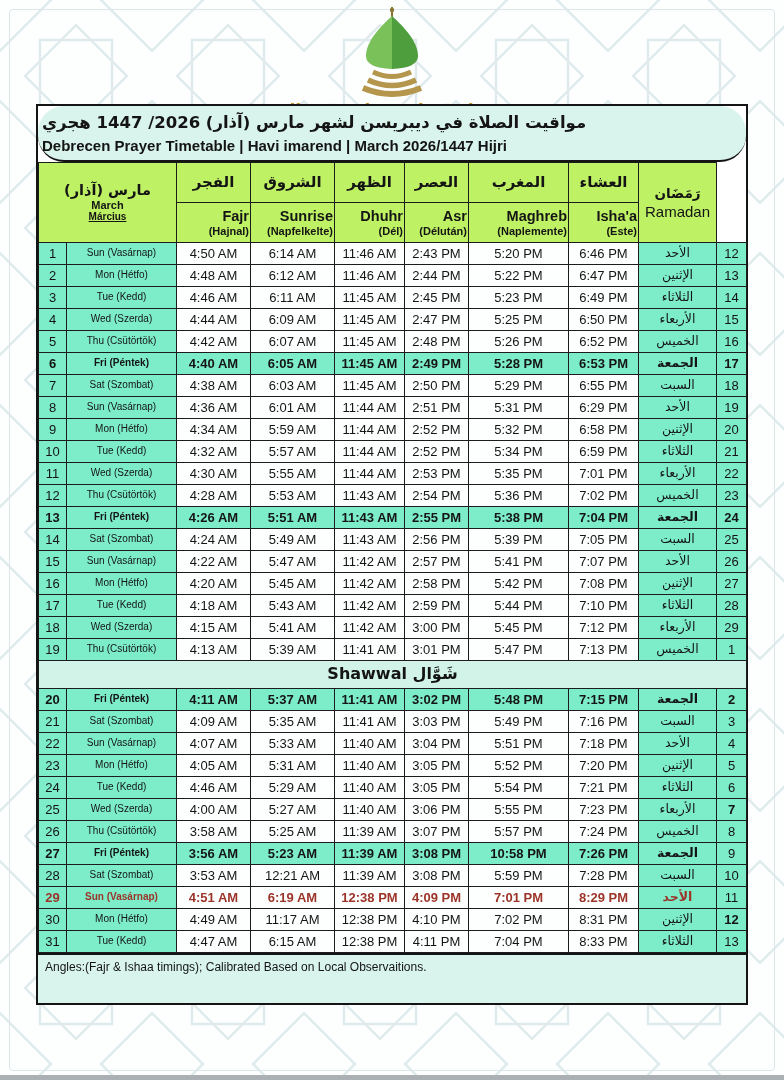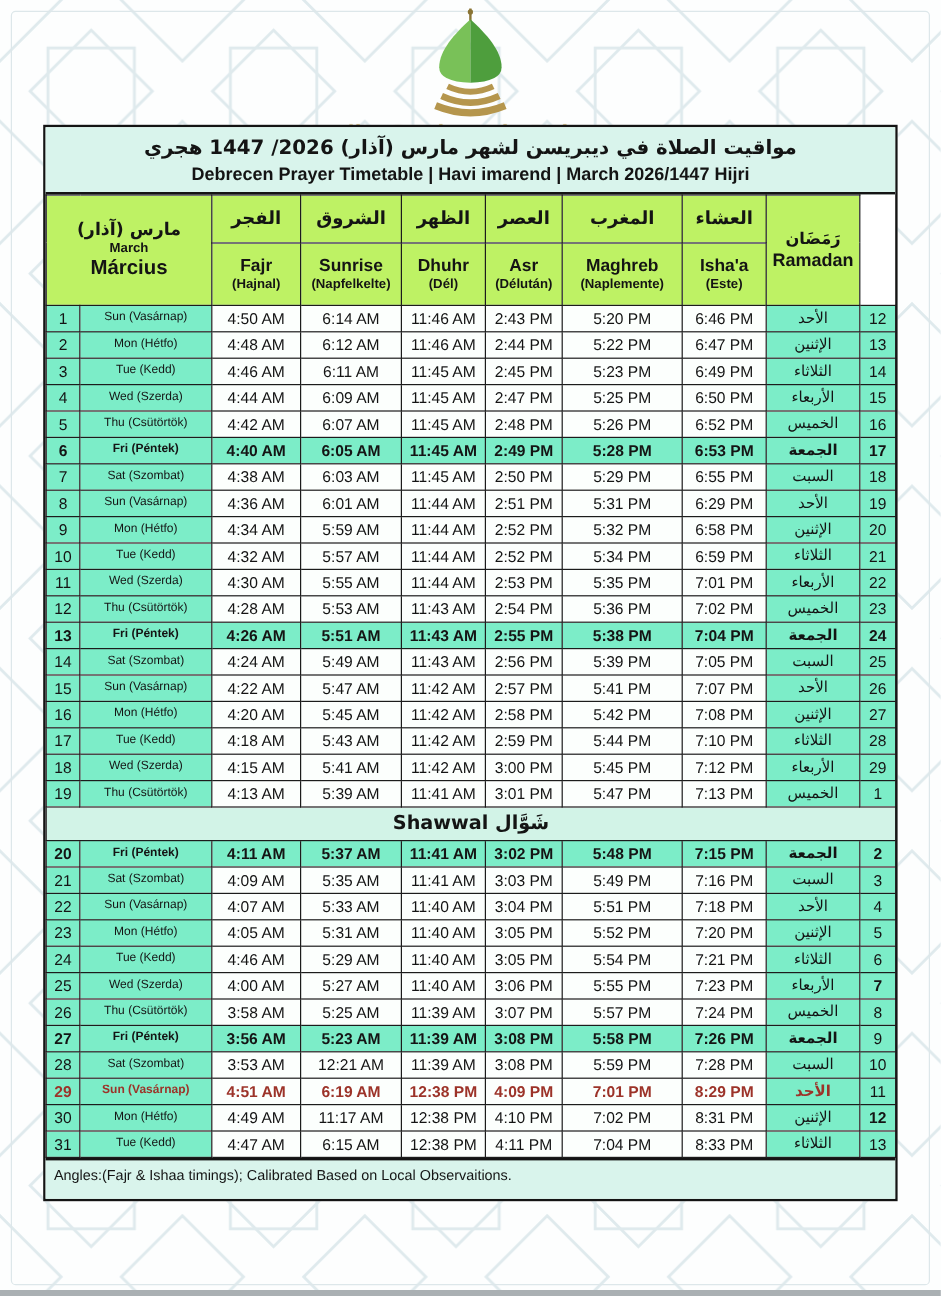--- a/index.html
+++ b/index.html
@@ -25,7 +25,7 @@
   }
   .title-box{
     background:#d9f4ec;border-bottom:2px solid #141414;
-    text-align:center;padding:5px 4px 6px 4px;
+    text-align:left;padding:5px 4px 6px 4px;border-radius:26px;
   }
   .title-ar{font-family:"DejaVu Sans",sans-serif;font-size:16.5px;font-weight:bold;line-height:1.45;}
   .title-en{font-size:15px;font-weight:bold;margin-top:2px;}

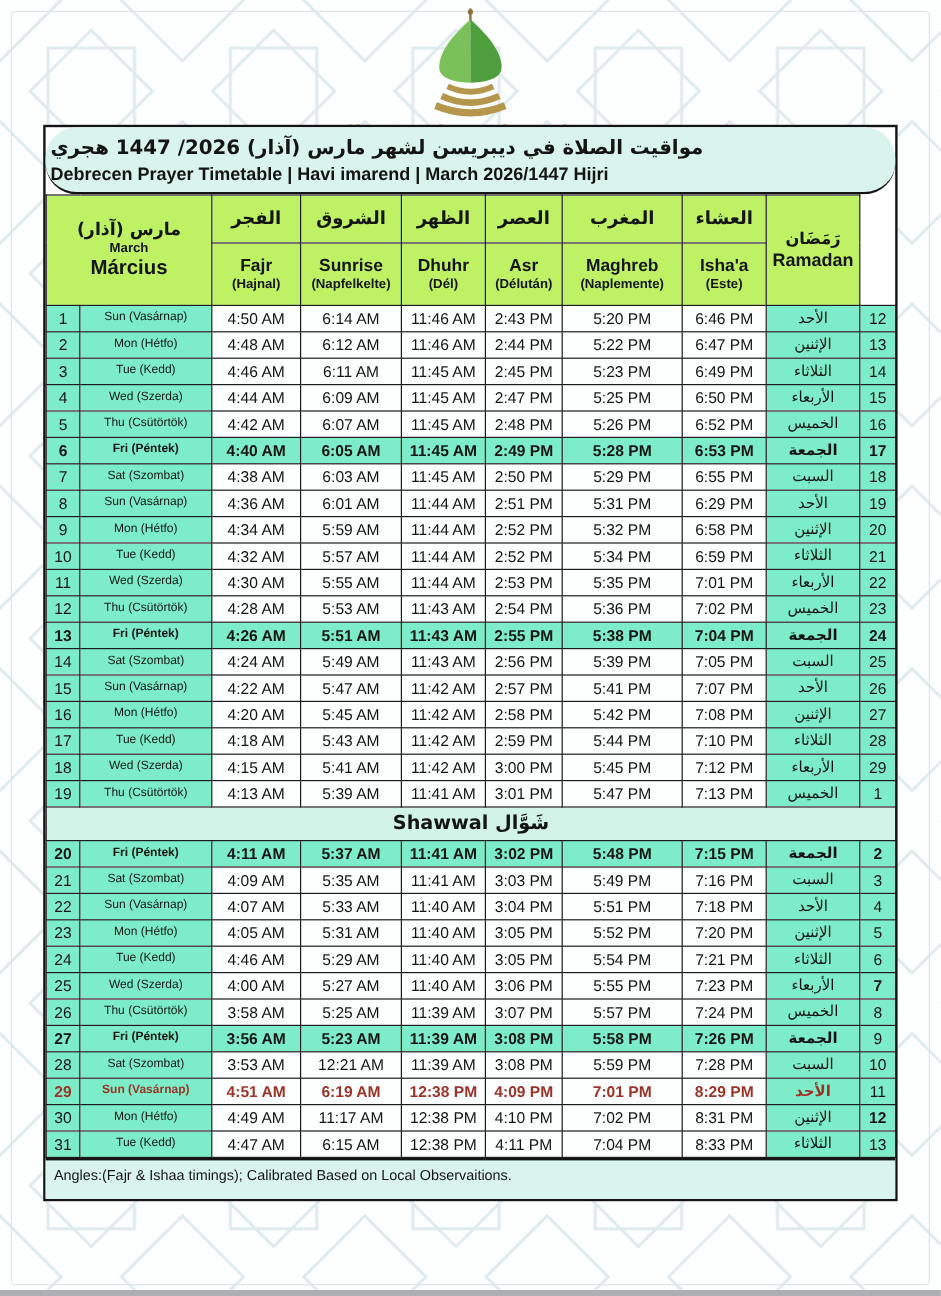--- a/index.html
+++ b/index.html
@@ -41,7 +41,7 @@
   th.month{font-weight:bold;}
   th.month .m-ar{font-family:"DejaVu Sans",sans-serif;font-size:14.5px;}
   th.month .m-en{font-size:11px;margin-top:1px;}
-  th.month .m-hu{font-size:17px;}
+  th.month .m-hu{font-size:10px;text-decoration:underline;}
   th.arh{font-family:"DejaVu Sans",sans-serif;font-size:15px;font-weight:bold;}
   th.enh .en{font-size:14.5px;font-weight:bold;}
   th.enh .hu{font-size:11px;font-weight:bold;margin-top:1px;}

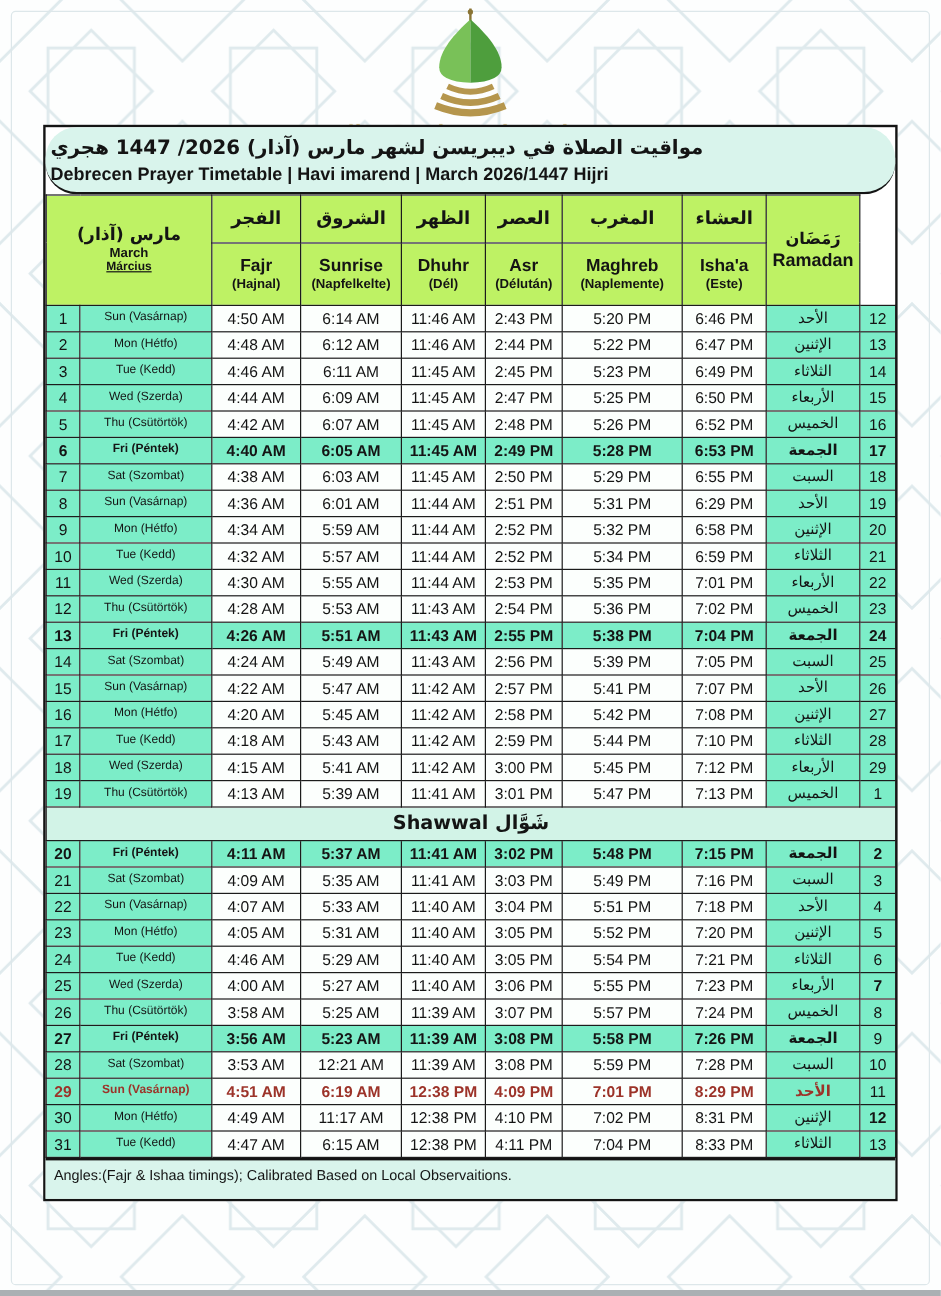--- a/index.html
+++ b/index.html
@@ -37,7 +37,7 @@
   }
   thead th{background:#bef264;}
   thead tr.r1 th{height:40px;}
-  thead tr.r2 th{height:52px;}
+  thead tr.r2 th{height:40px;text-align:right;}
   th.month{font-weight:bold;}
   th.month .m-ar{font-family:"DejaVu Sans",sans-serif;font-size:14.5px;}
   th.month .m-en{font-size:11px;margin-top:1px;}

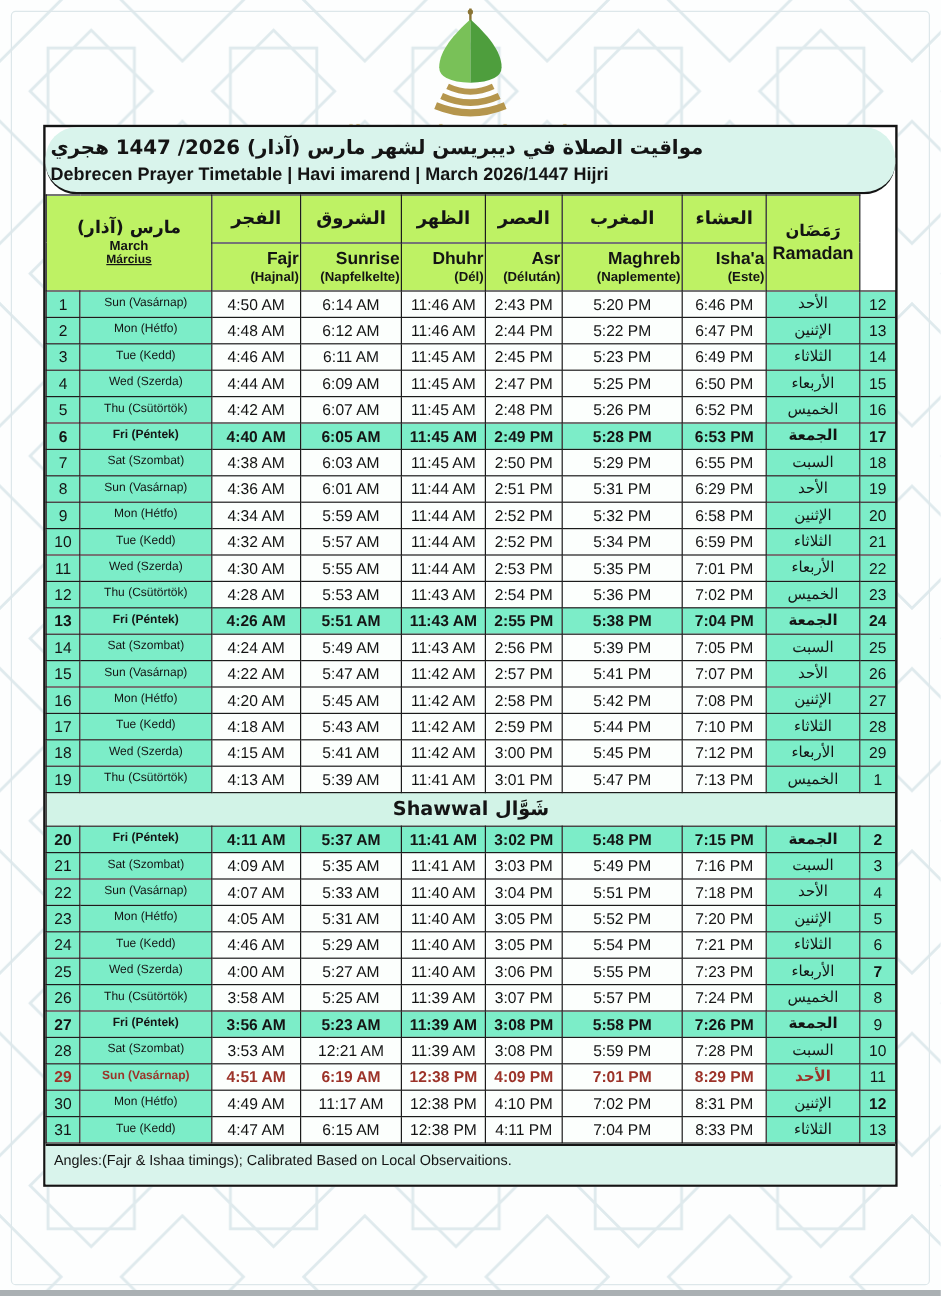--- a/index.html
+++ b/index.html
@@ -46,7 +46,7 @@
   th.enh .en{font-size:14.5px;font-weight:bold;}
   th.enh .hu{font-size:11px;font-weight:bold;margin-top:1px;}
   th.ramadan .m-ar{font-family:"DejaVu Sans",sans-serif;font-size:13.5px;font-weight:bold;}
-  th.ramadan .m-en{font-size:15px;font-weight:bold;margin-top:2px;}
+  th.ramadan .m-en{font-size:15px;font-weight:normal;margin-top:2px;}
 
   tbody td{height:22px;font-size:13px;line-height:1;}
   td.date,td.day,td.ar,td.hijri{background:#7cedc8;}

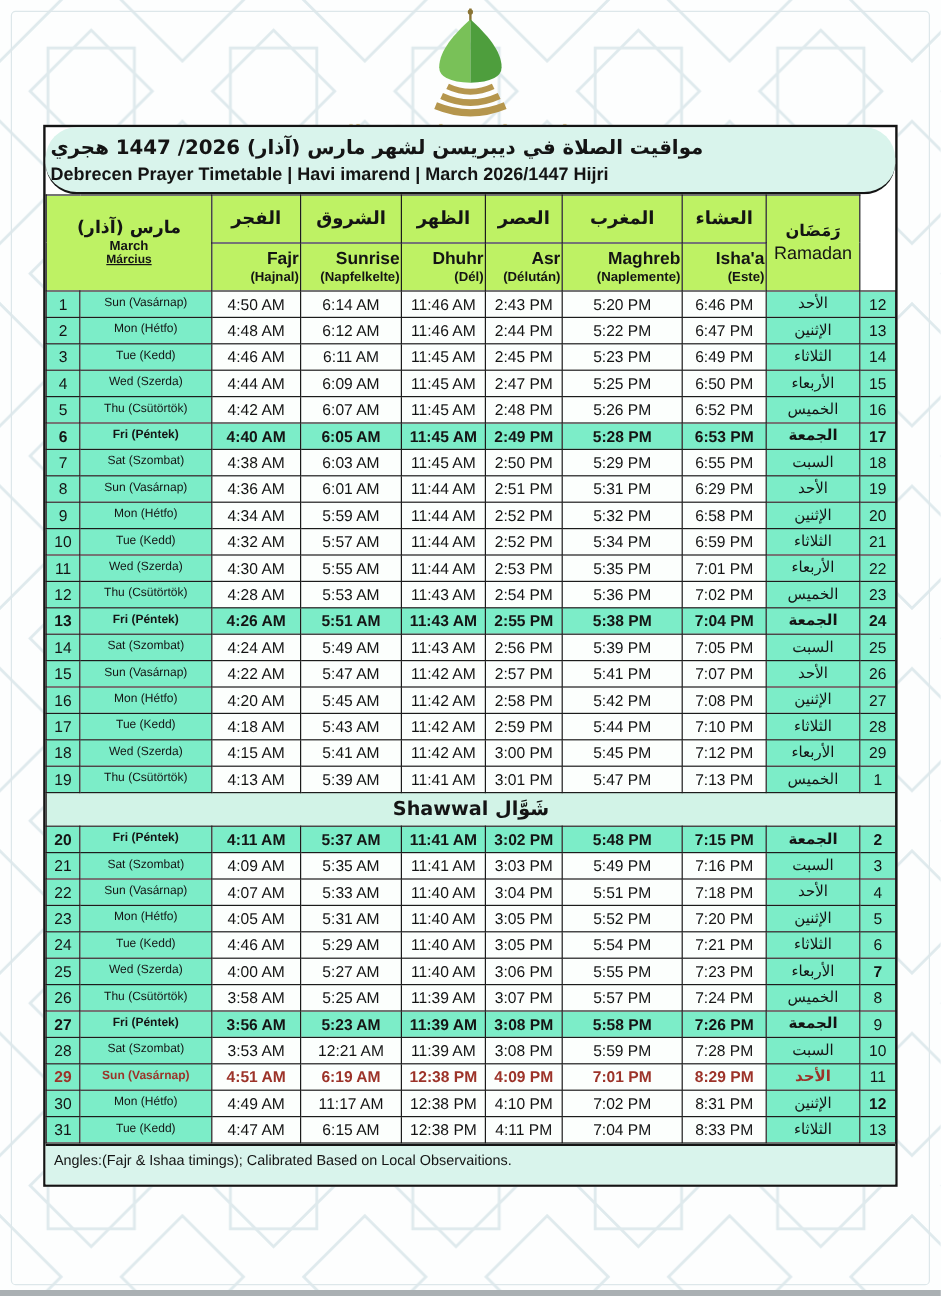--- a/index.html
+++ b/index.html
@@ -488,7 +488,7 @@
           <td class="time">5:23 AM</td>
           <td class="time">11:39 AM</td>
           <td class="time">3:08 PM</td>
-          <td class="time">5:58 PM</td>
+          <td class="time">10:58 PM</td>
           <td class="time">7:26 PM</td>
           <td class="ar" dir="rtl">الجمعة</td>
           <td class="hijri">9</td>

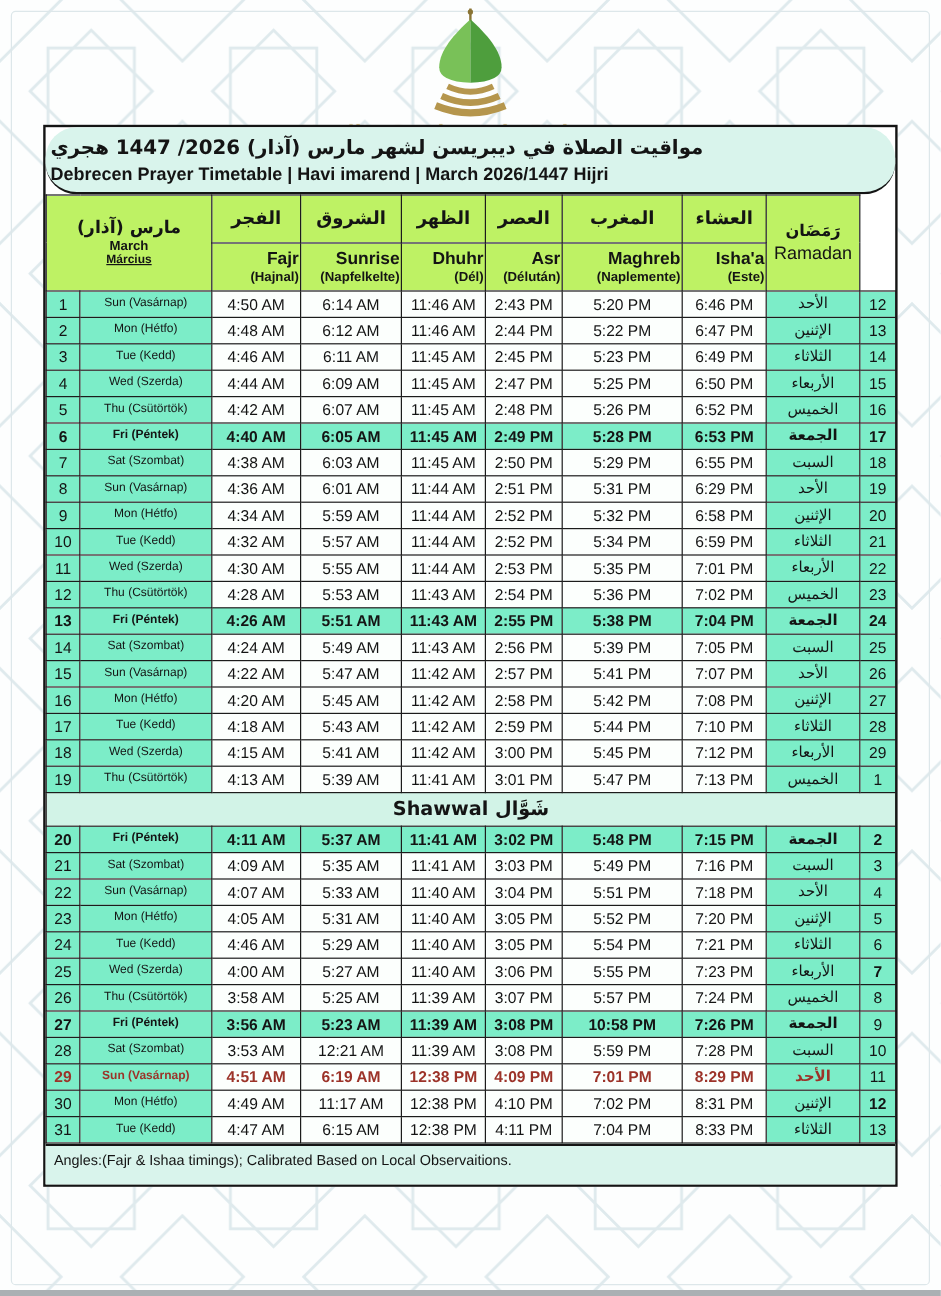--- a/index.html
+++ b/index.html
@@ -64,7 +64,7 @@
     font-family:"DejaVu Sans",sans-serif;
   }
   .footer-note{
-    background:#d9f4ec;border-top:2px solid #141414;height:34px;
+    background:#d9f4ec;border-top:2px solid #141414;height:50px;
     font-size:12px;text-align:left;padding:5px 7px;box-sizing:border-box;
   }
 </style>

